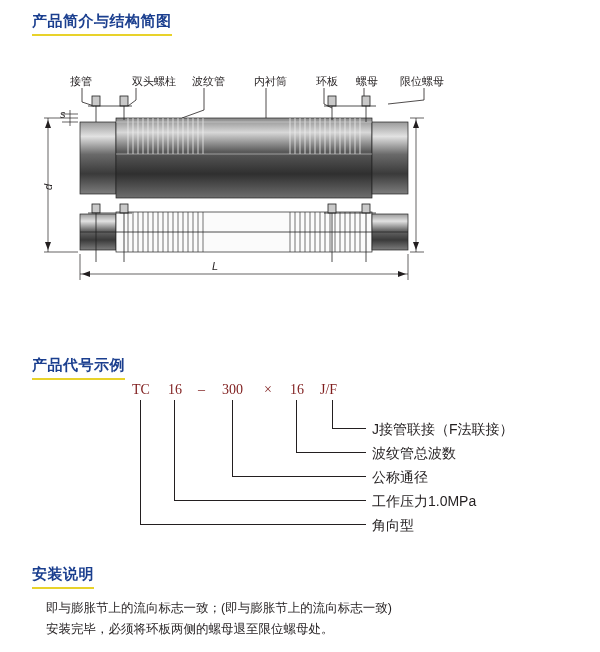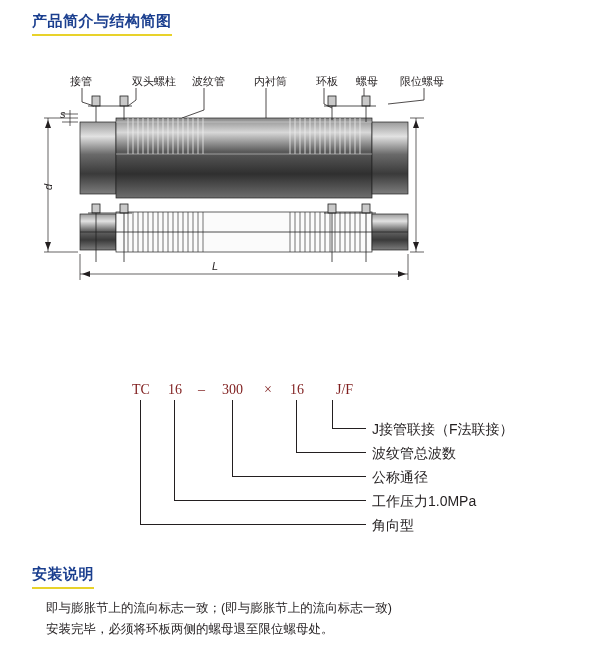--- a/index.html
+++ b/index.html
@@ -314,6 +314,10 @@
     </svg>
   </div>
 
+  <div class="heading" id="heading-2">
+    <span>产品代号示例</span>
+    <span class="underline" style="width: 93px;"></span>
+  </div>
 
   <div id="figure-code">
 

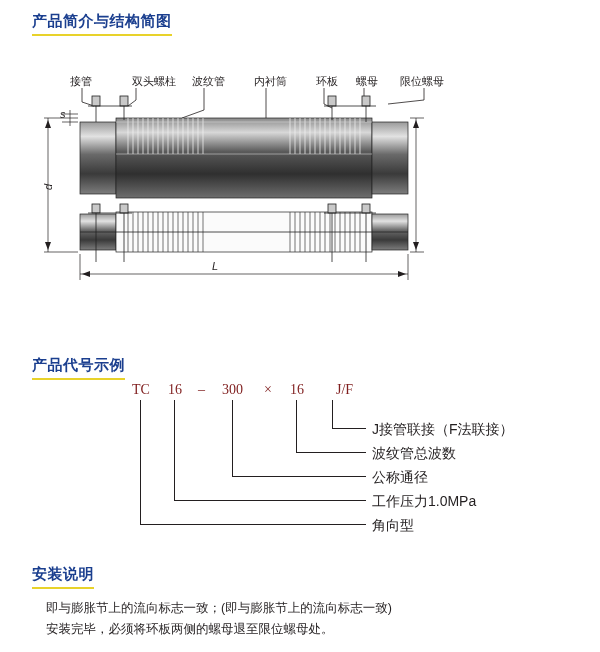--- a/index.html
+++ b/index.html
@@ -327,7 +327,7 @@
     <div class="code-token" style="left:190px; top:0px;">300</div>
     <div class="code-token" style="left:232px; top:0px;">×</div>
     <div class="code-token" style="left:258px; top:0px;">16</div>
-    <div class="code-token" style="left:304px; top:0px;font-family:Liberation Serif, serif;">J/F</div>
+    <div class="code-token" style="left:288px; top:0px;font-family:Liberation Serif, serif;">J/F</div>
 
     <div class="vline" style="left:300px; top:18px; height:28px;"></div>
     <div class="hline" style="left:300px; top:46px; width:34px;"></div>

